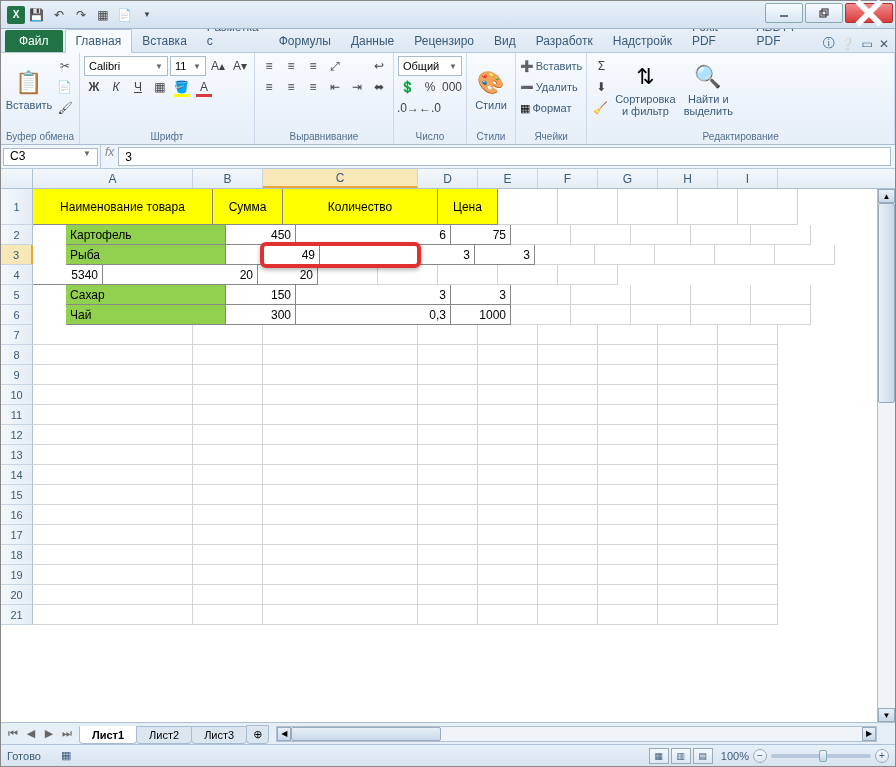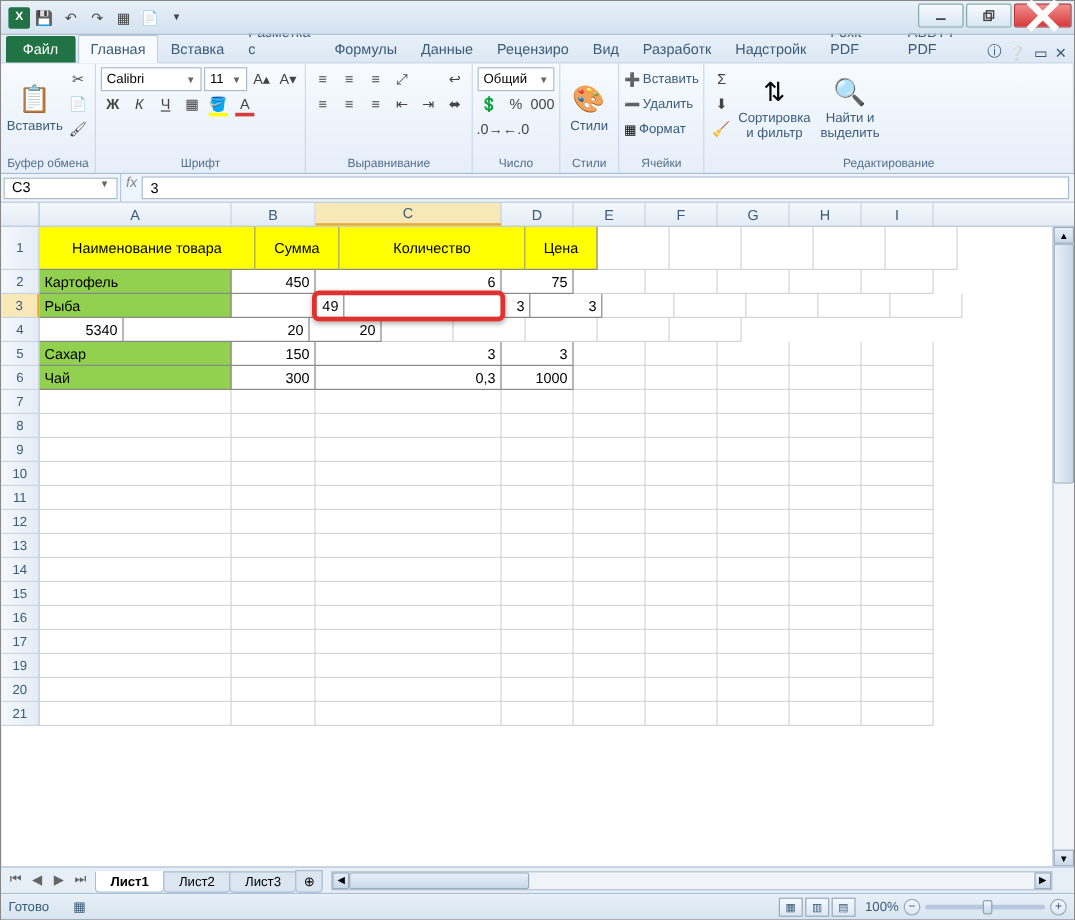--- a/index.html
+++ b/index.html
@@ -62,7 +62,7 @@
 .cell { border-right: 1px solid #d4d4d4; border-bottom: 1px solid #d4d4d4; padding: 0 4px; font-size: 12px; display: flex; align-items: center; overflow: hidden; white-space: nowrap; position: relative; }
 .cell.right { justify-content: flex-end; }
 .hdr-cell { background: #ffff00; font-weight: normal; justify-content: center; border-right: 1px solid #888; border-bottom: 1px solid #888; }
-.name-cell { background: #92d050; border-right: 1px solid #888; border-bottom: 1px solid #888; }
+.name-cell { background: #92d050; border-right: 1px solid #888; border-bottom: 1px solid #888; margin-left: 33px; }
 .data-cell { border-right: 1px solid #888; border-bottom: 1px solid #888; }
 .active-cell-marker { position: absolute; border: 4px solid #e03030; border-radius: 6px; pointer-events: none; z-index: 5; box-shadow: 0 2px 4px rgba(0,0,0,0.3); }
 

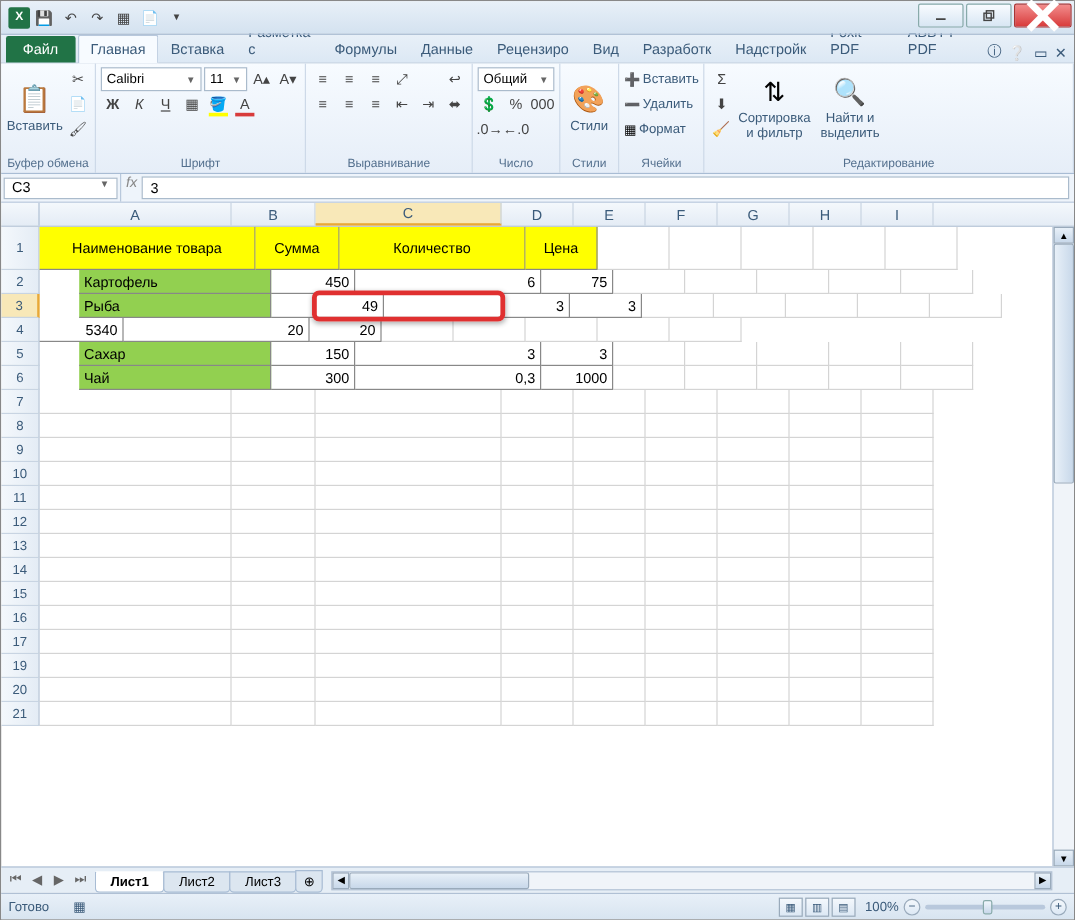--- a/index.html
+++ b/index.html
@@ -536,6 +536,18 @@
           <div class="cell " style="width: 60px;"></div>
         </div>
         <div class="row">
+          <div class="rh">18</div>
+          <div class="cell " style="width: 160px;"></div>
+          <div class="cell " style="width: 70px;"></div>
+          <div class="cell " style="width: 155px;"></div>
+          <div class="cell " style="width: 60px;"></div>
+          <div class="cell " style="width: 60px;"></div>
+          <div class="cell " style="width: 60px;"></div>
+          <div class="cell " style="width: 60px;"></div>
+          <div class="cell " style="width: 60px;"></div>
+          <div class="cell " style="width: 60px;"></div>
+        </div>
+        <div class="row">
           <div class="rh">19</div>
           <div class="cell " style="width: 160px;"></div>
           <div class="cell " style="width: 70px;"></div>

